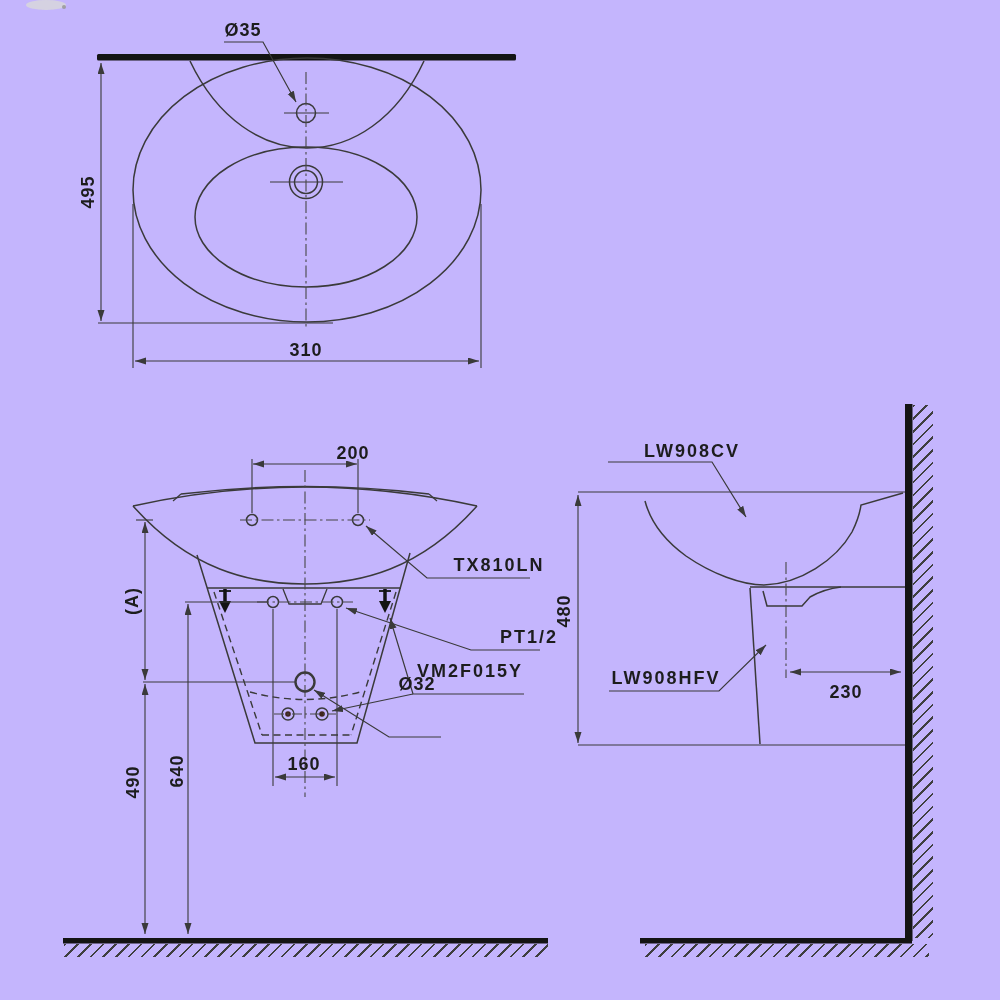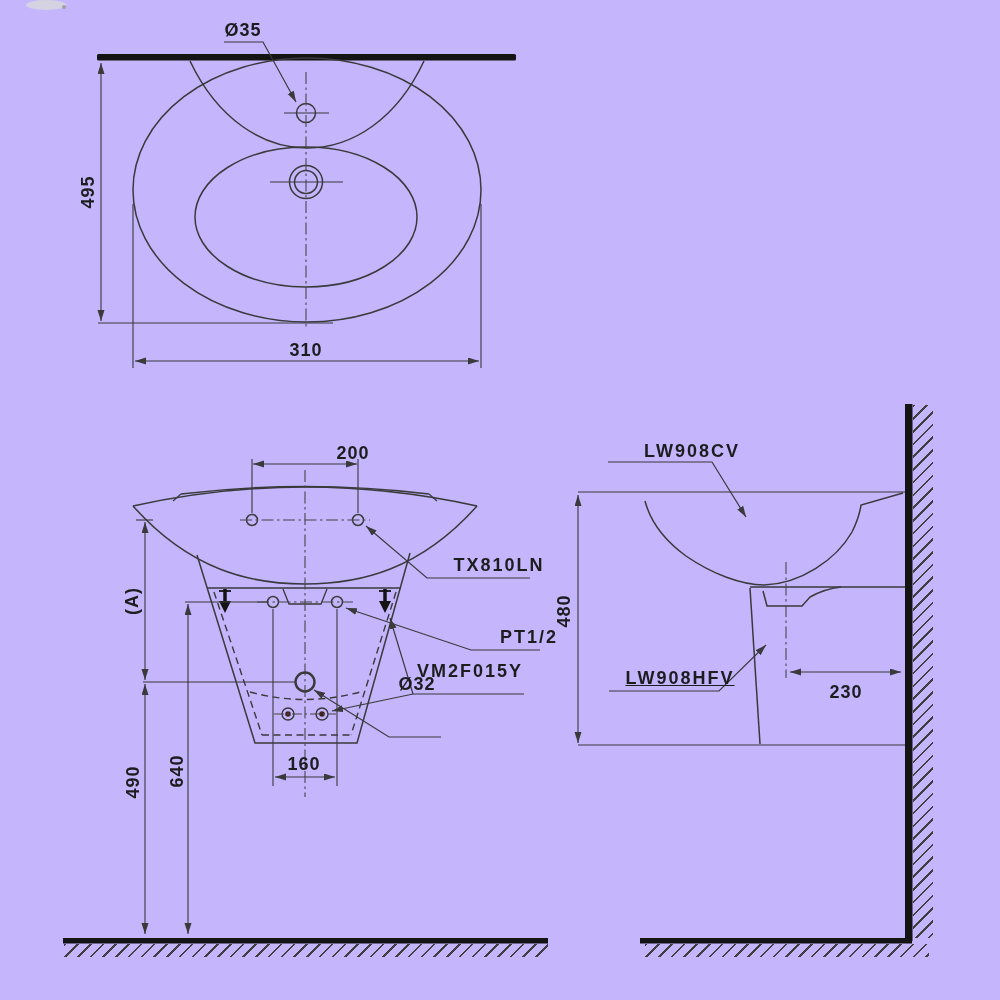--- a/index.html
+++ b/index.html
@@ -187,7 +187,7 @@
   <span class="lbl code" style="left:470px;top:671px;">VM2F015Y</span>
 
   <span class="lbl code" style="left:692px;top:451px;">LW908CV</span>
-  <span class="lbl code" style="left:680px;top:678px;text-decoration:underline;">LW908HFV</span>
+  <span class="lbl code" style="left:666px;top:678px;">LW908HFV</span>
   <span class="lbl rot" style="left:564px;top:611px;">480</span>
   <span class="lbl" style="left:846px;top:660px;margin-top:32px;">230</span>
 

